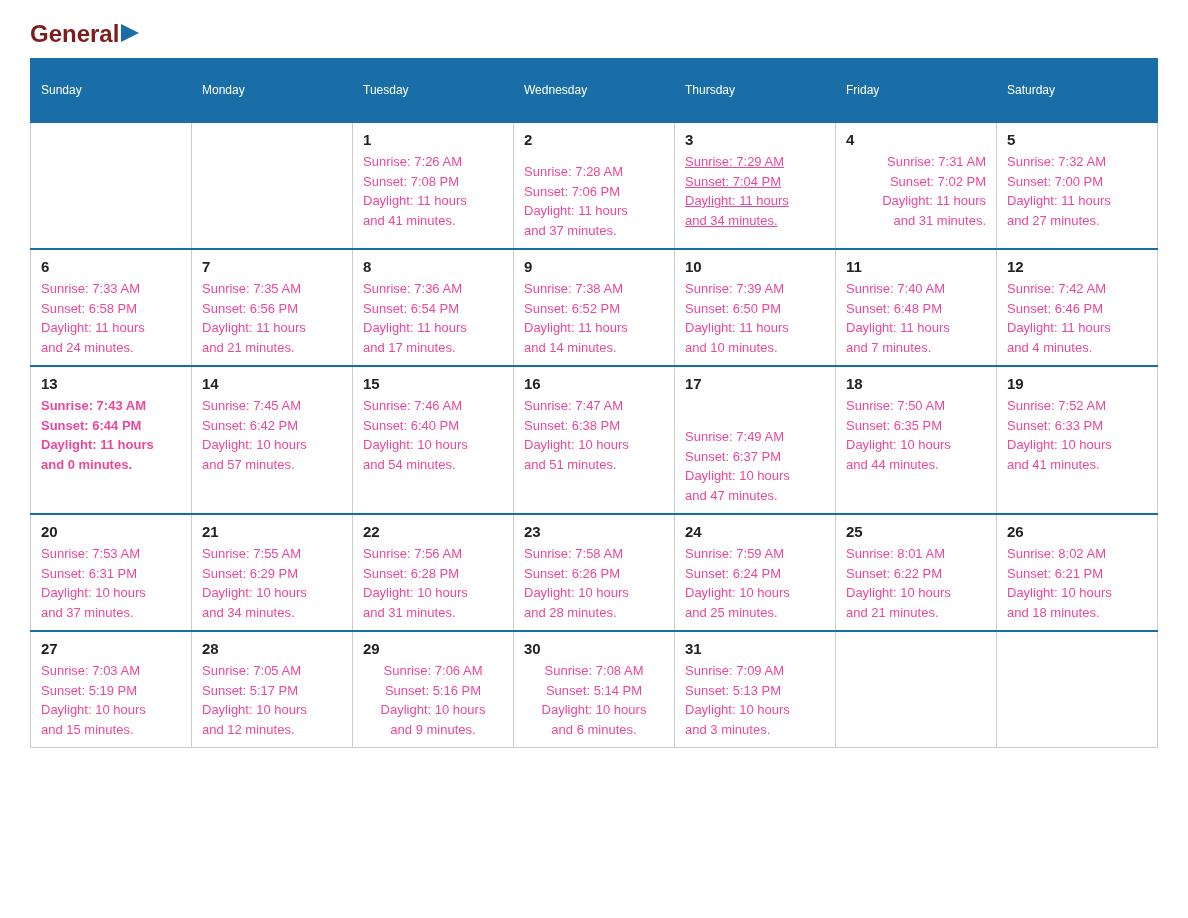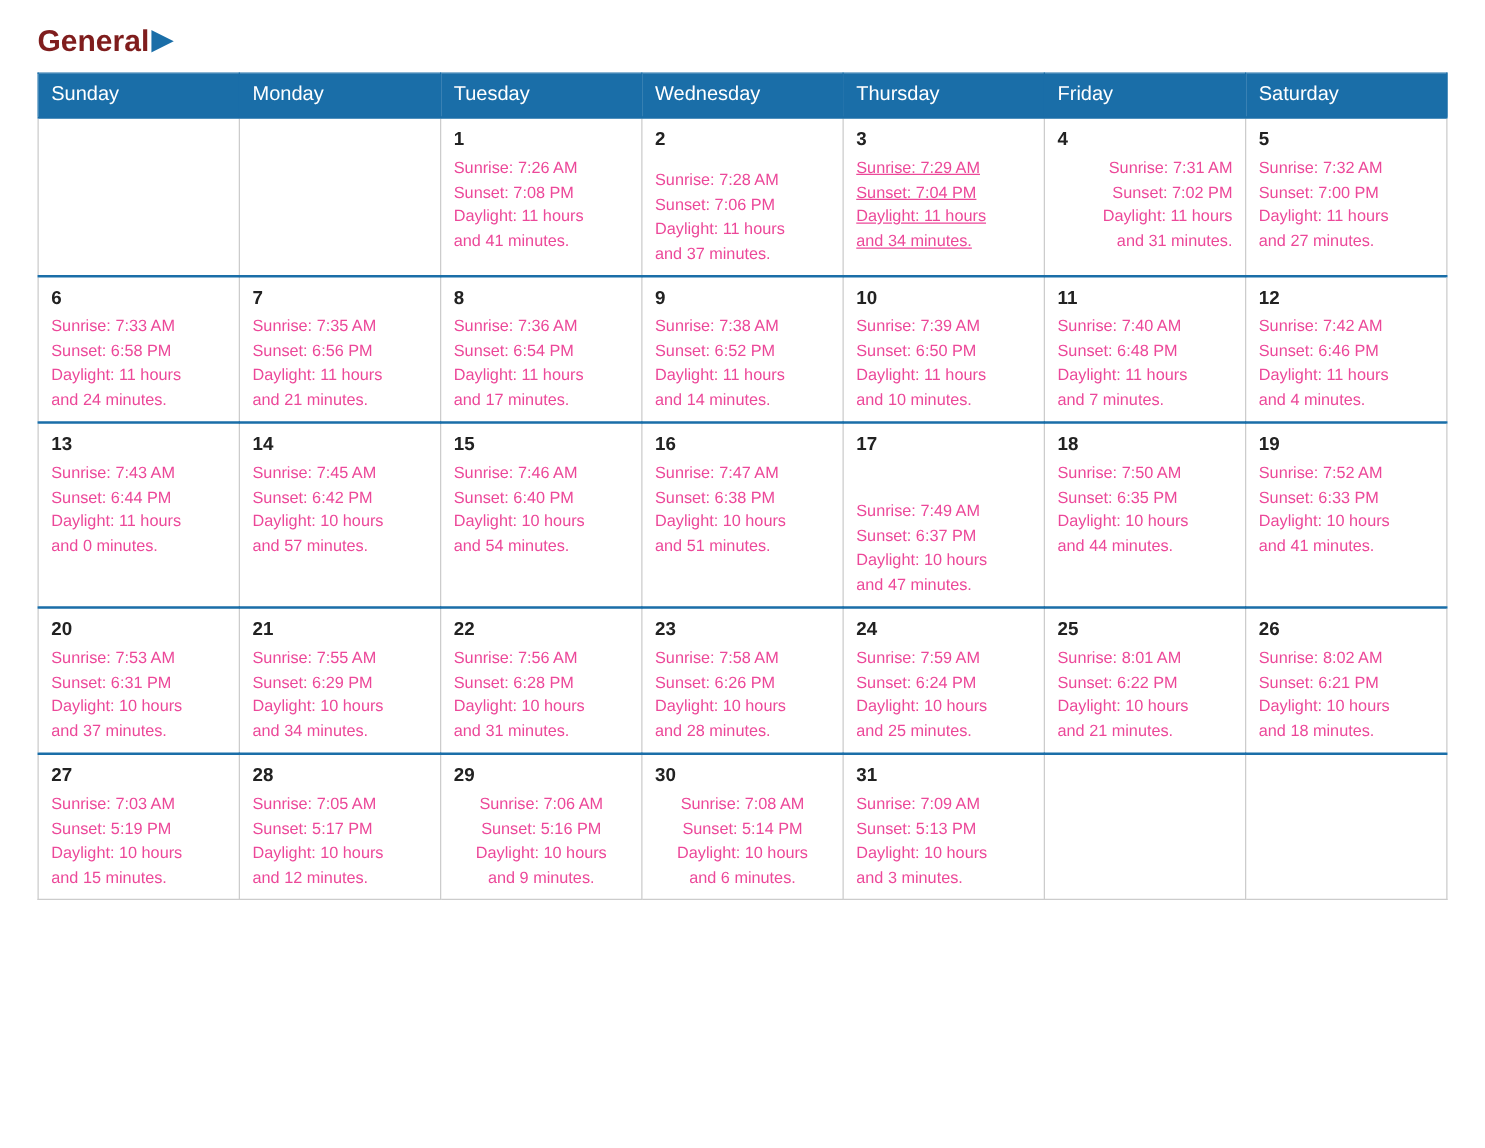--- a/index.html
+++ b/index.html
@@ -59,9 +59,9 @@
     }
     thead th {
       color: #fff;
-      font-size: 16px;
+      font-size: 12px;
       font-weight: normal;
-      padding: 8px 10px;
+      padding: 24px 10px;
       text-align: left;
       border: 1px solid #1a6ea8;
     }

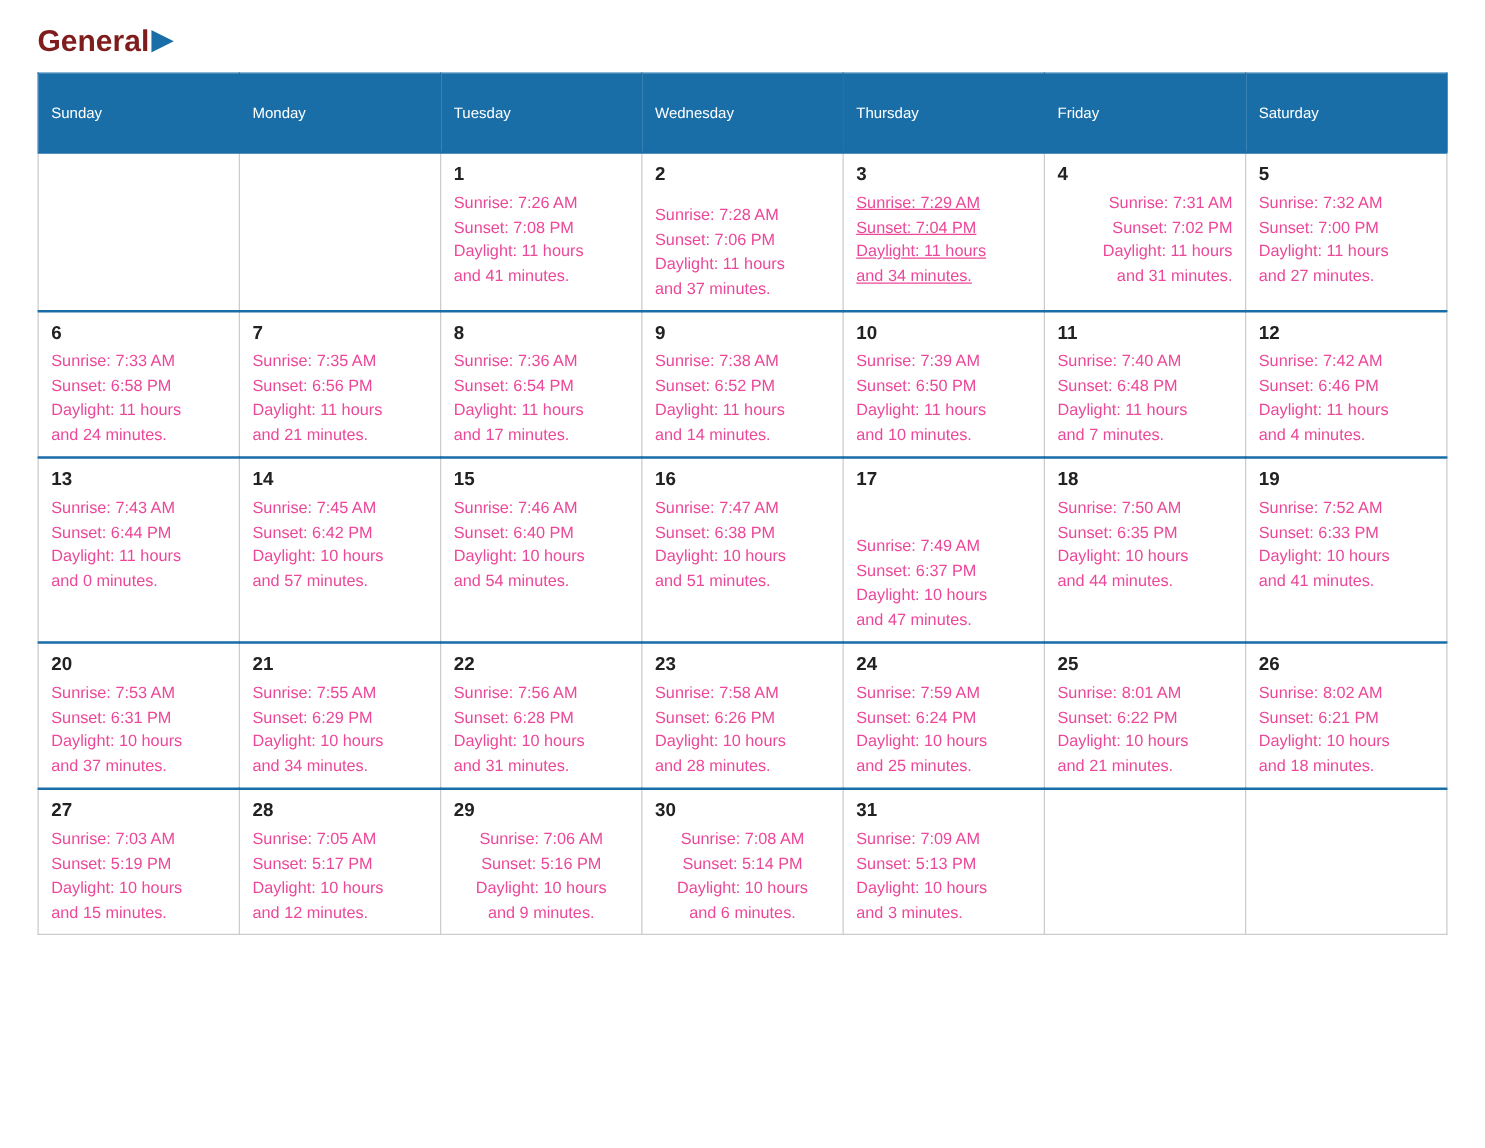--- a/index.html
+++ b/index.html
@@ -220,7 +220,7 @@
       <tr>
         <td>
           <span class="day-num">13</span>
-          <div class="day-detail" style="white-space: pre-line;">Sunrise: 7:43 AM
+          <div class="day-detail" style="white-space: pre-line; font-weight: bold;">Sunrise: 7:43 AM
 Sunset: 6:44 PM
 Daylight: 11 hours
 and 0 minutes.</div>

